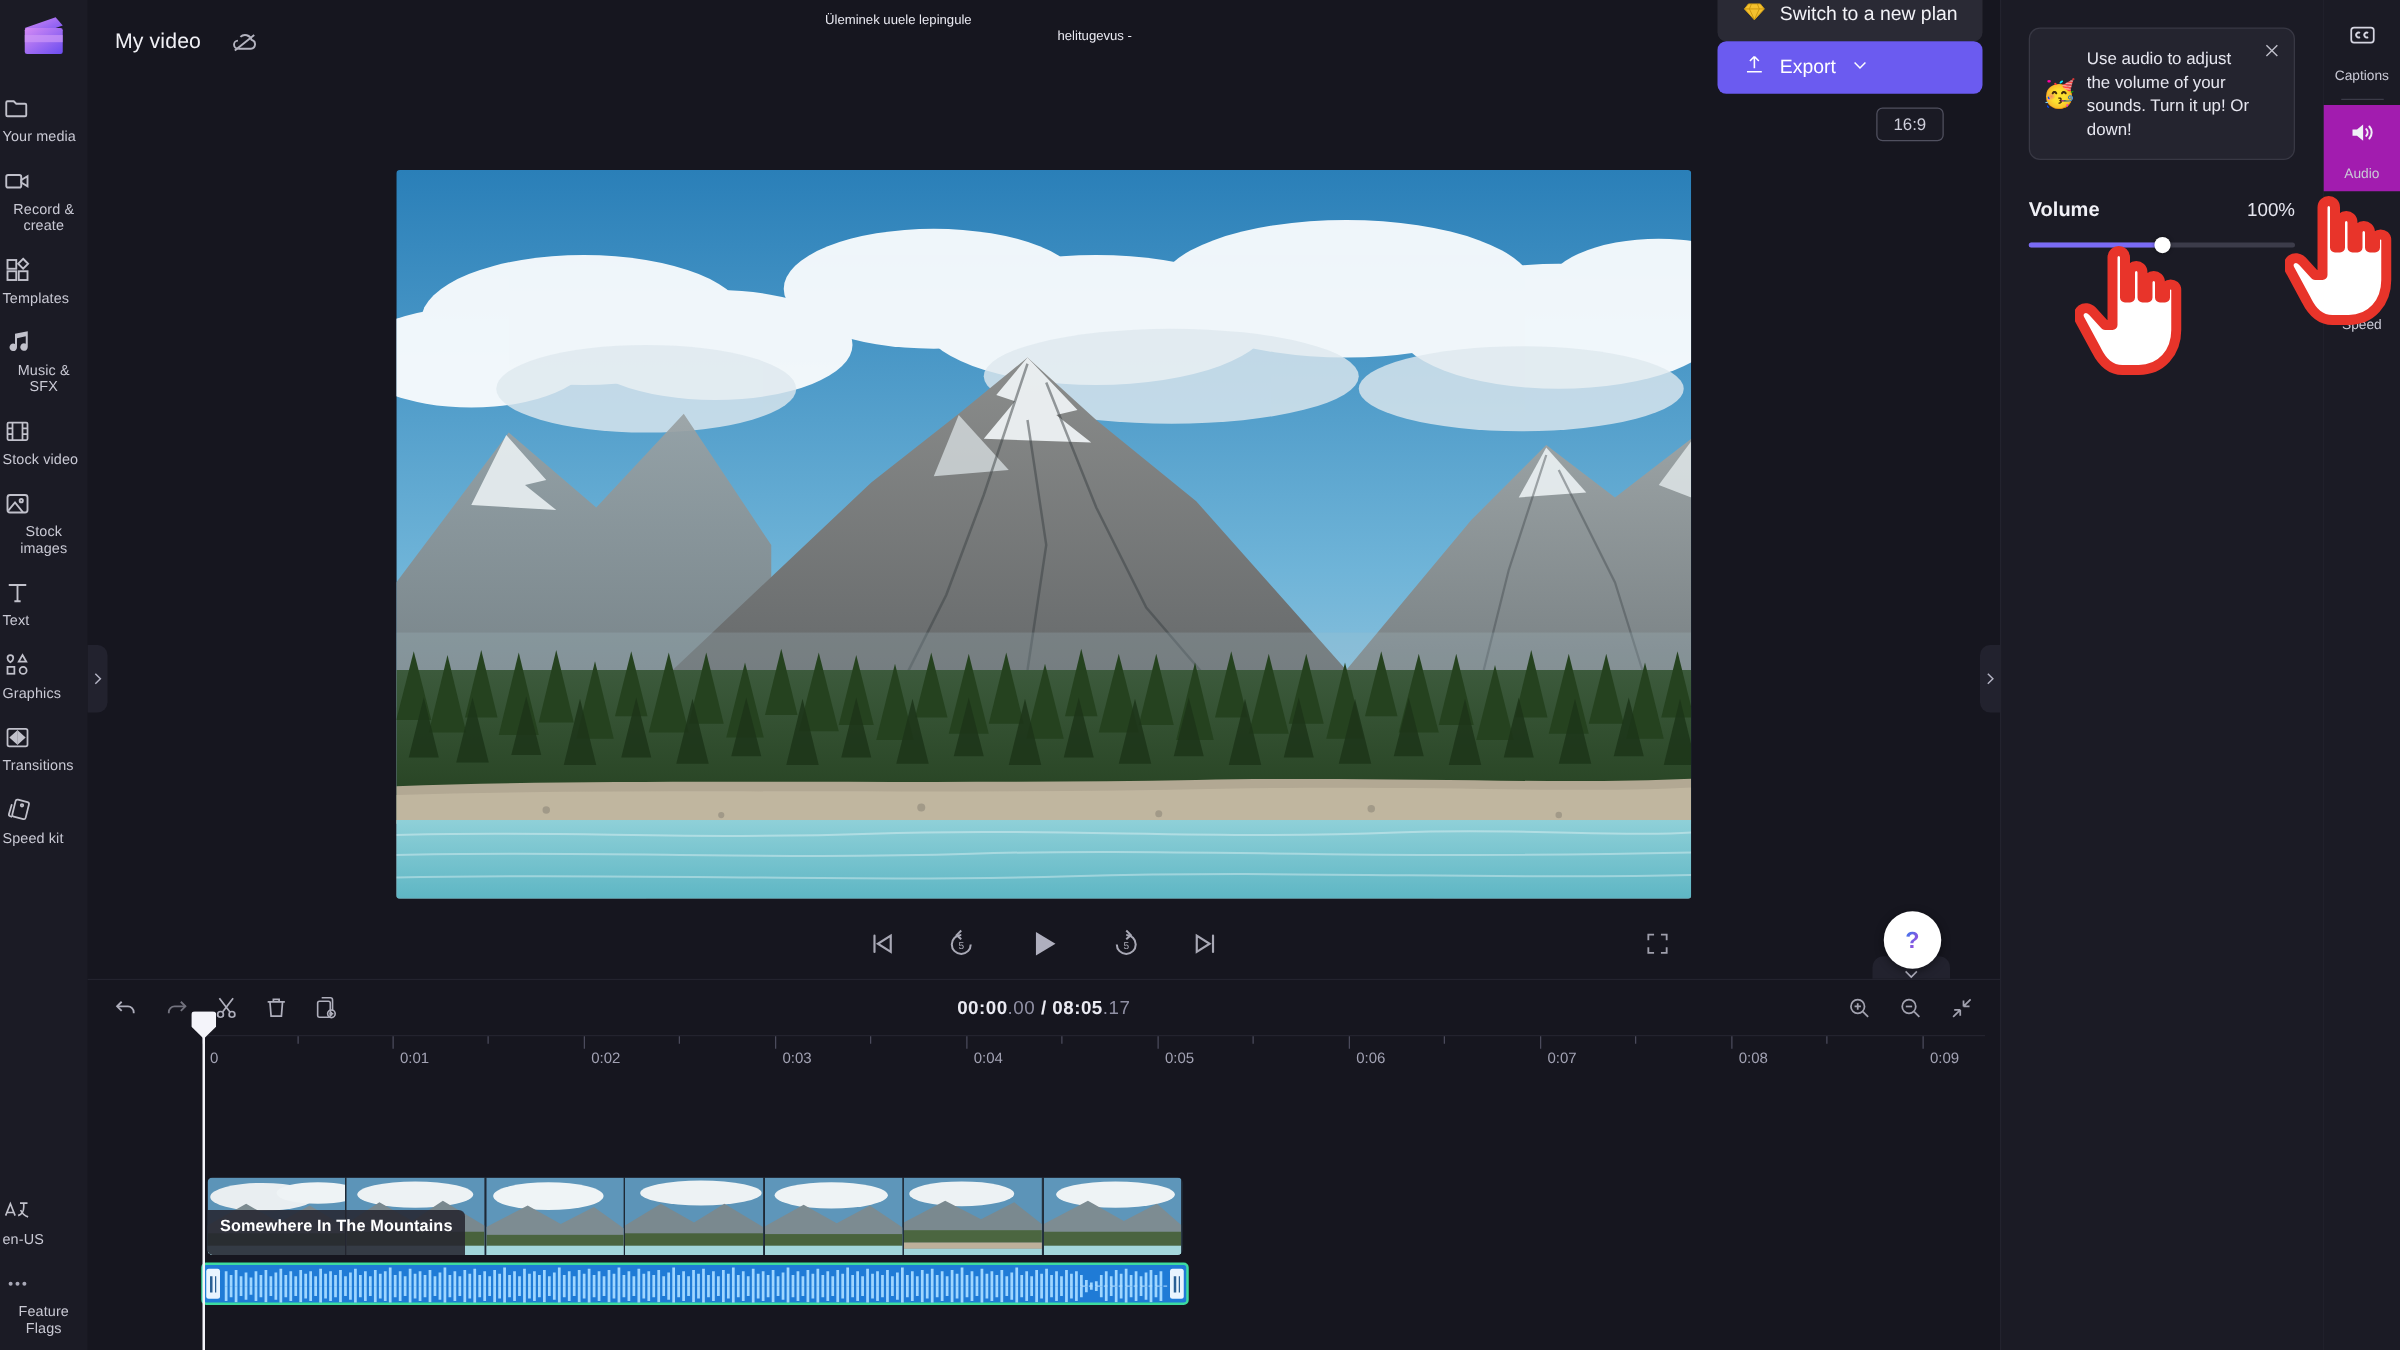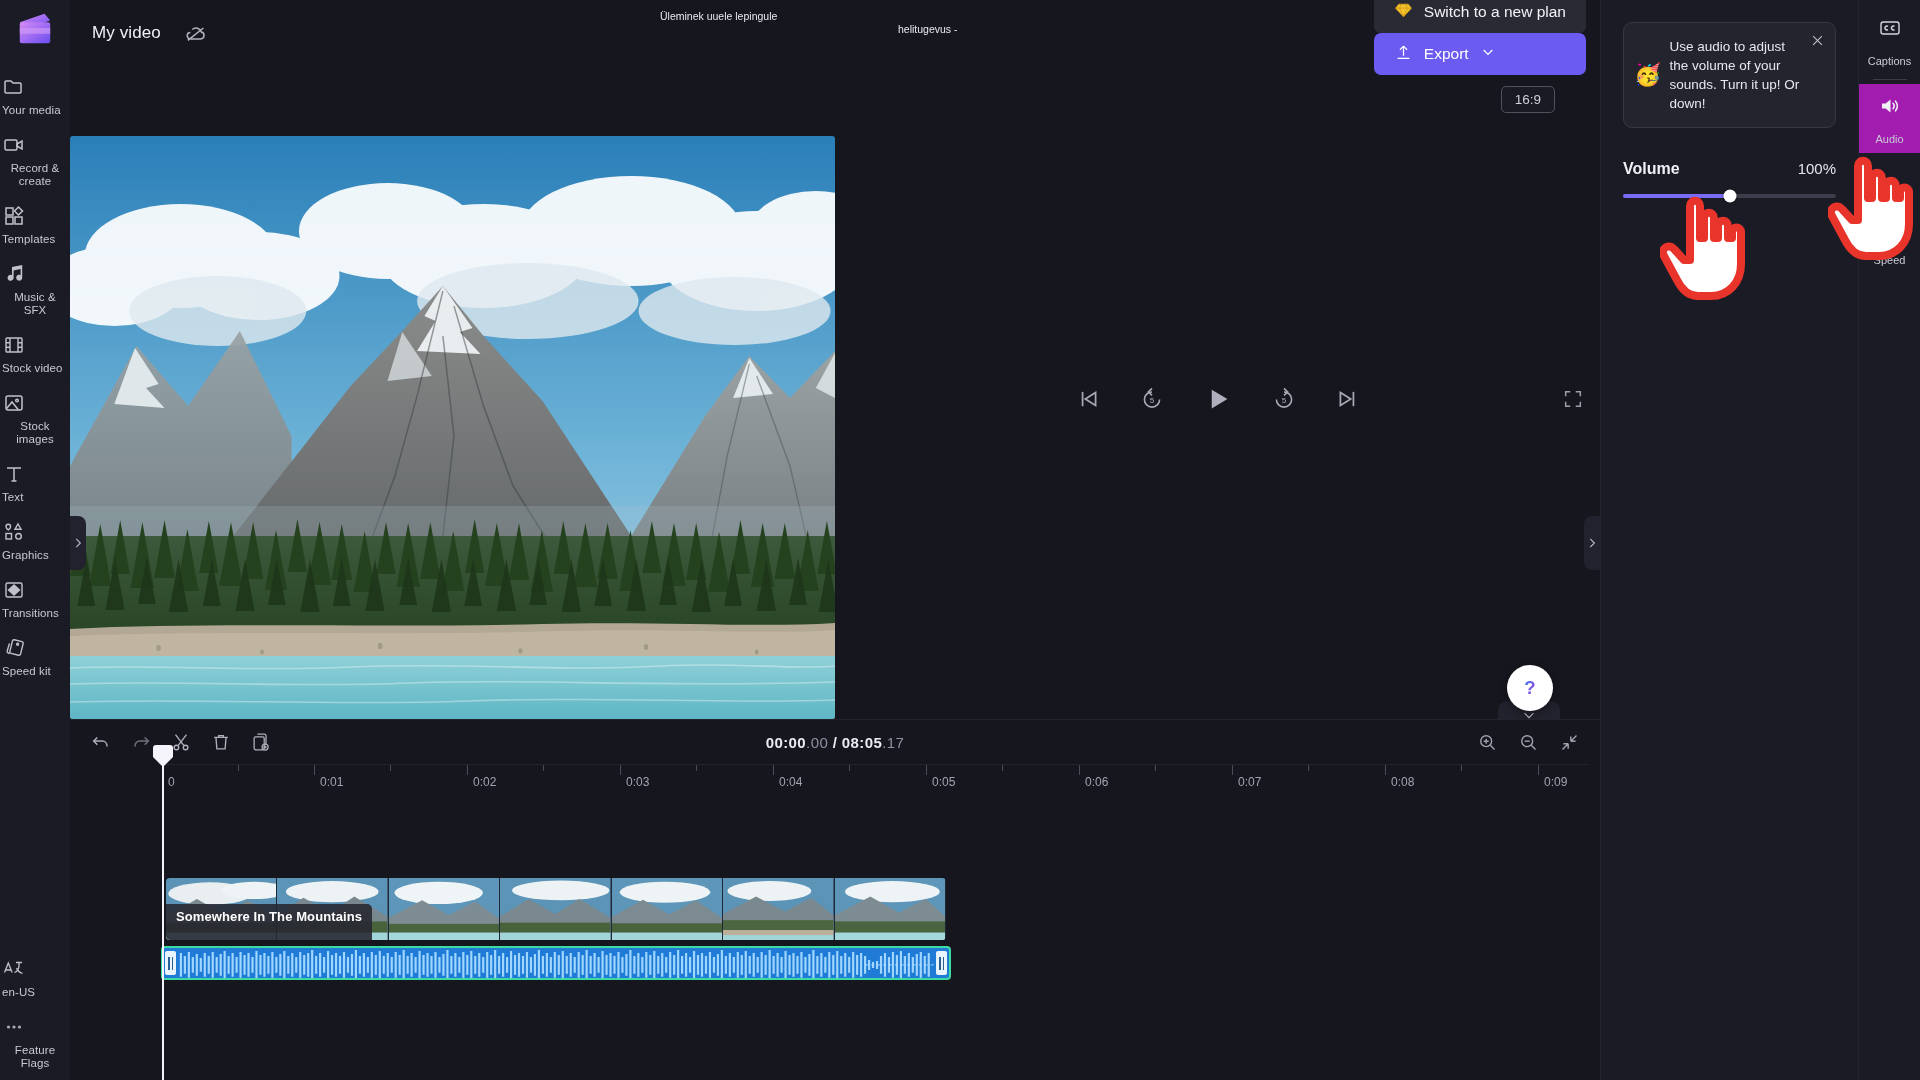--- a/index.html
+++ b/index.html
@@ -44,7 +44,7 @@
     position: absolute; font-size: 10.5px; color: #e9e9f1; white-space: nowrap;
   }
   .ft-plan { left: 590px; top: 10px; }
-  .ft-vol  { left: 828px; top: 23px; }
+  .ft-vol  { left: 776px; top: 23px; }
   .topright { margin-left: auto; display: flex; gap: 0; flex-direction: column; }
   .btn-plan {
     display: flex; align-items: center; gap: 11px; background: #2a2a35;

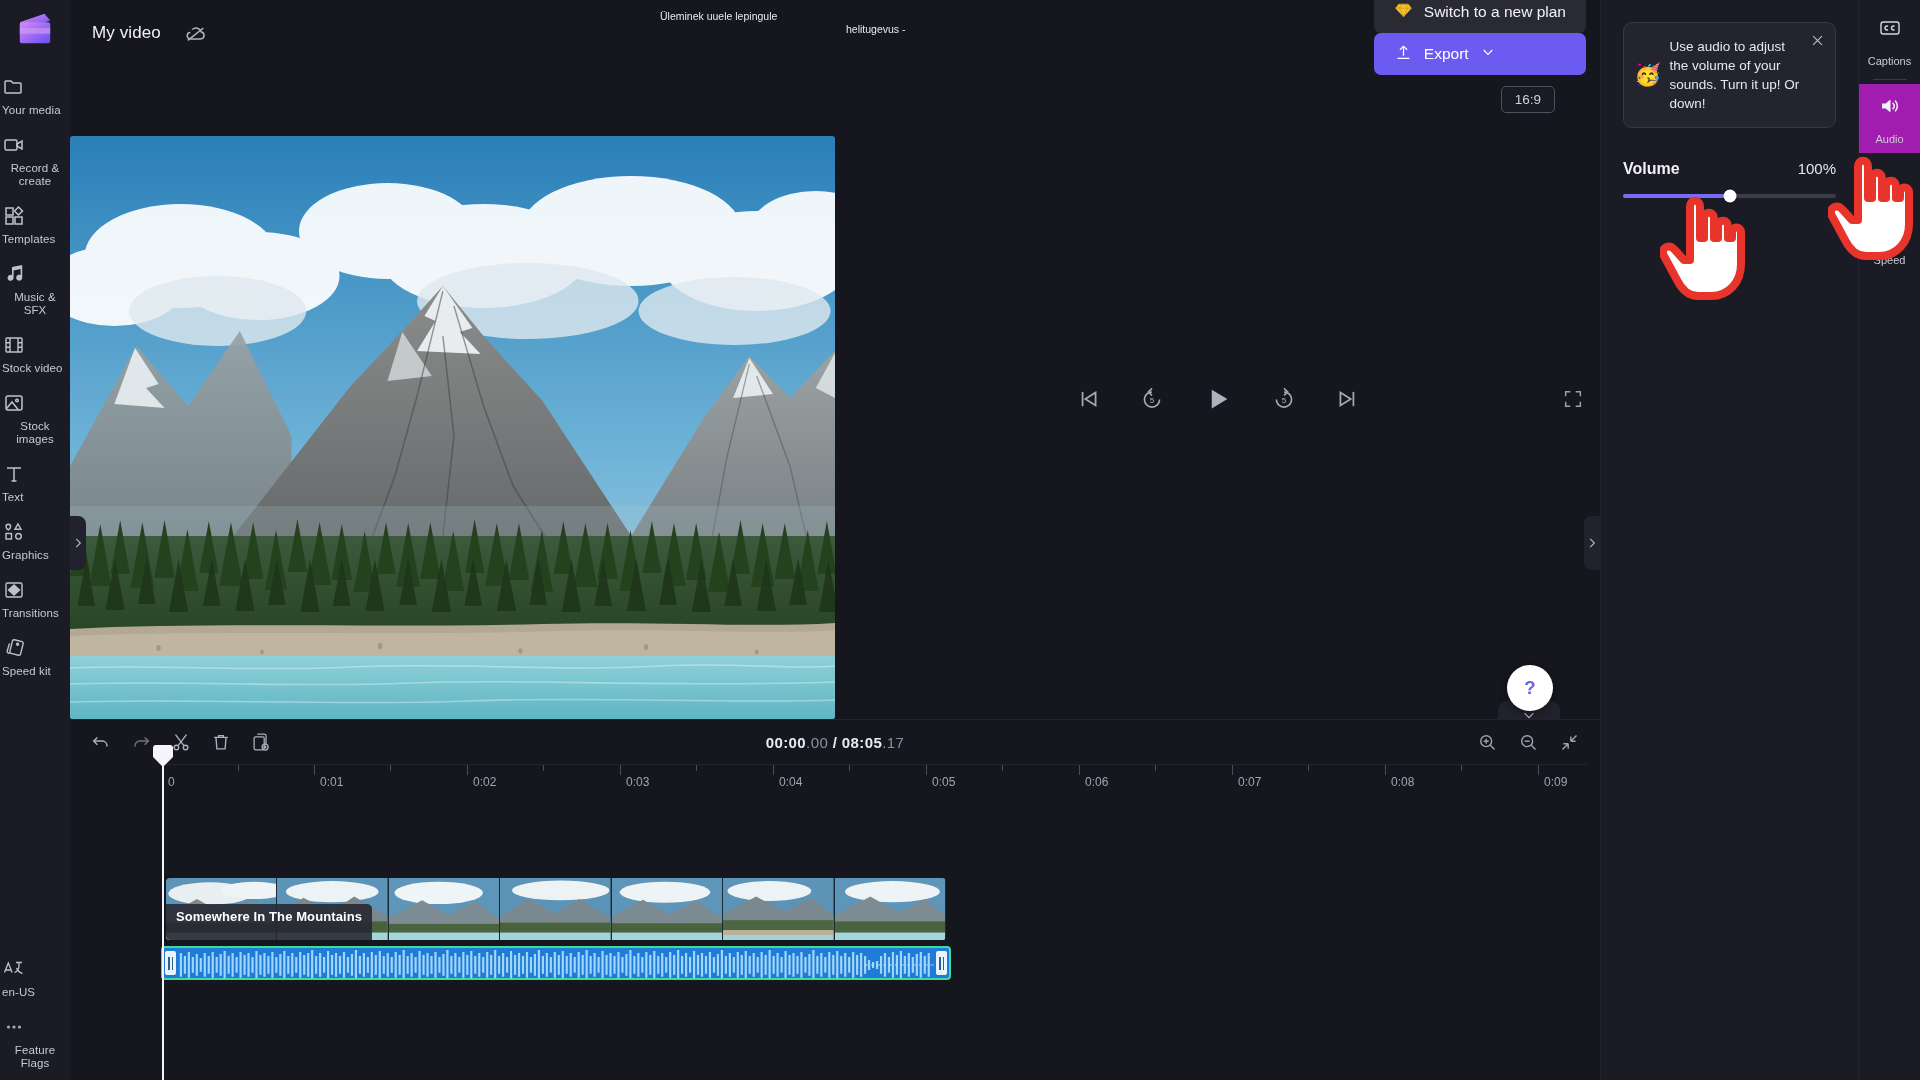--- a/index.html
+++ b/index.html
@@ -59,7 +59,7 @@
   }
 
   
-  .preview-wrap { flex: 1 1 auto; position: relative; display: flex; flex-direction: row;
+  .preview-wrap { flex: 1 1 auto; position: relative; display: flex; flex-direction: column;
                   align-items: center; justify-content: flex-start; padding-top: 4px; }
   .ratio-badge {
     position: absolute; right: 45px; top: 20px; border: 1px solid #50505f;

